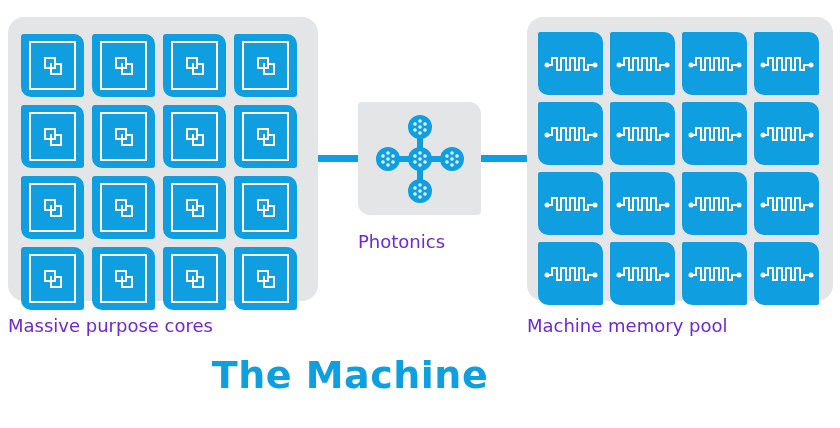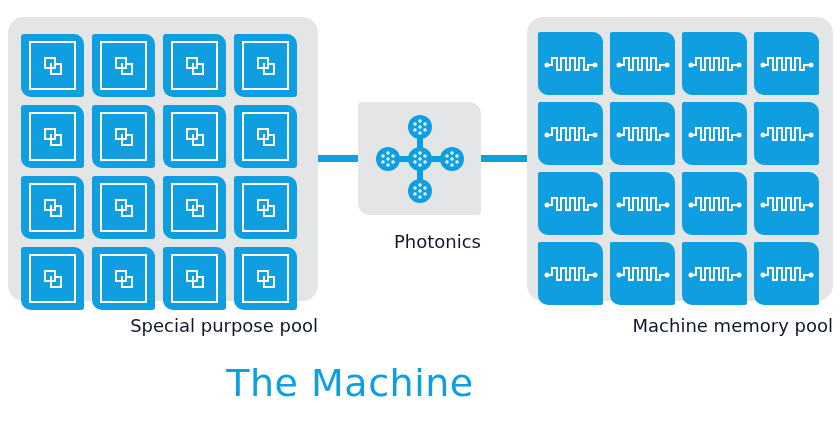--- a/index.html
+++ b/index.html
@@ -25,7 +25,7 @@
   #photonics-box { position:absolute; left:358px; top:102px; width:123px; height:113px;
           background:#e3e5e6; border-radius:4px 12px 4px 12px; }
   #photonics-box svg { position:absolute; left:50%; top:50%; transform:translate(-50%,-50%); }
-  .label { position:absolute; color:#0f172a; font-size:18px; text-align:right; white-space:nowrap; }
+  .label { position:absolute; color:#6d28d9; font-size:18px; text-align:left; white-space:nowrap; }
   #photonics-label { left:358px; width:123px; top:231px; }
   #cores-label { left:8px; width:310px; top:315px; }
   #memory-label { left:527px; width:306px; top:315px; }

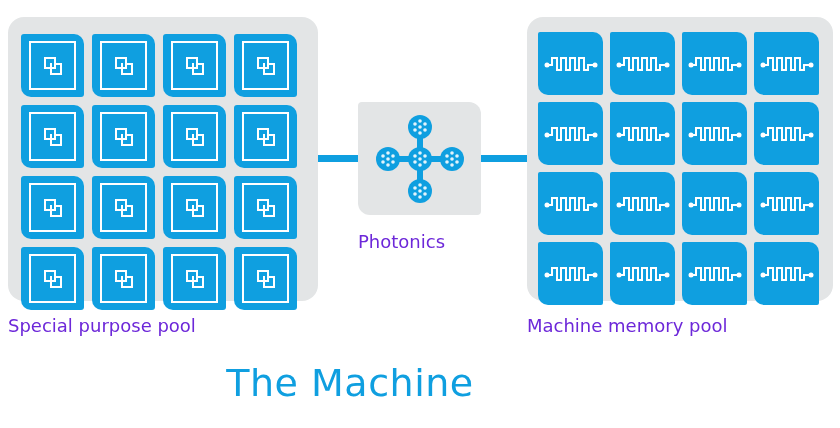--- a/index.html
+++ b/index.html
@@ -349,7 +349,7 @@
 </div>
 
 <div class="label" id="photonics-label">Photonics</div>
-<div class="label" id="cores-label">Special purpose pool</div>
+<div class="label" id="cores-label">Massive purpose cores</div>
 <div class="label" id="memory-label">Machine memory pool</div>
 <div id="title">The Machine</div>
 

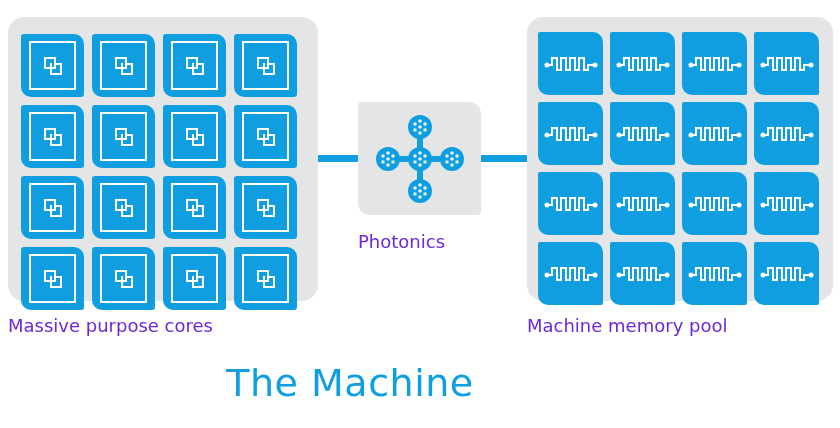--- a/index.html
+++ b/index.html
@@ -29,8 +29,8 @@
   #photonics-label { left:358px; width:123px; top:231px; }
   #cores-label { left:8px; width:310px; top:315px; }
   #memory-label { left:527px; width:306px; top:315px; }
-  #title { position:absolute; left:0; width:700px; top:361px; text-align:center;
-           color:#0f9fe0; font-size:38px; font-weight:normal; letter-spacing:0.5px; }
+  #title { position:absolute; left:0; width:700px; top:353px; text-align:center;
+           color:#0f9fe0; font-size:38px; font-weight:bold; letter-spacing:0.5px; }
 </style>
 </head>
 <body>

